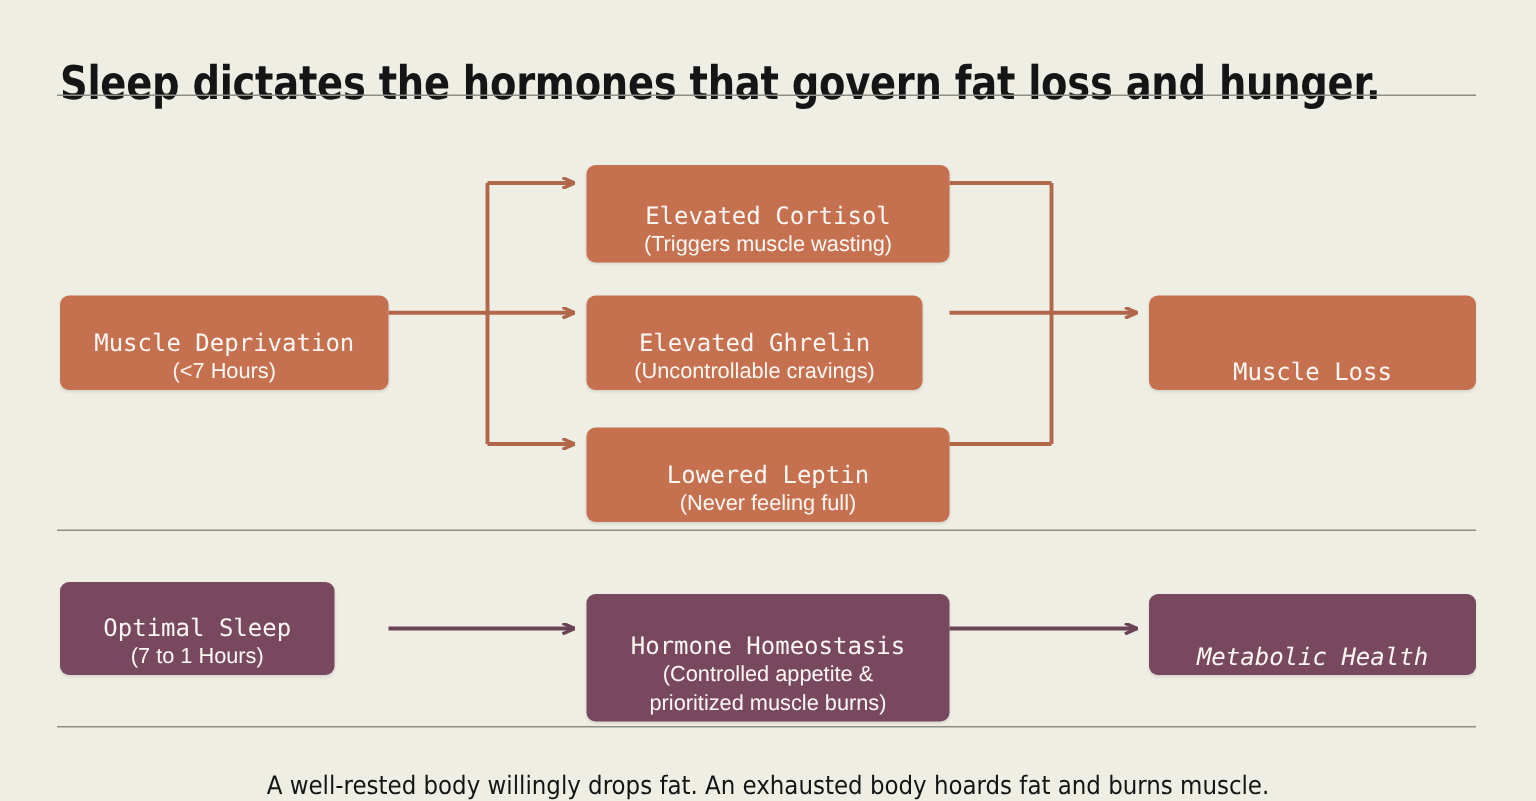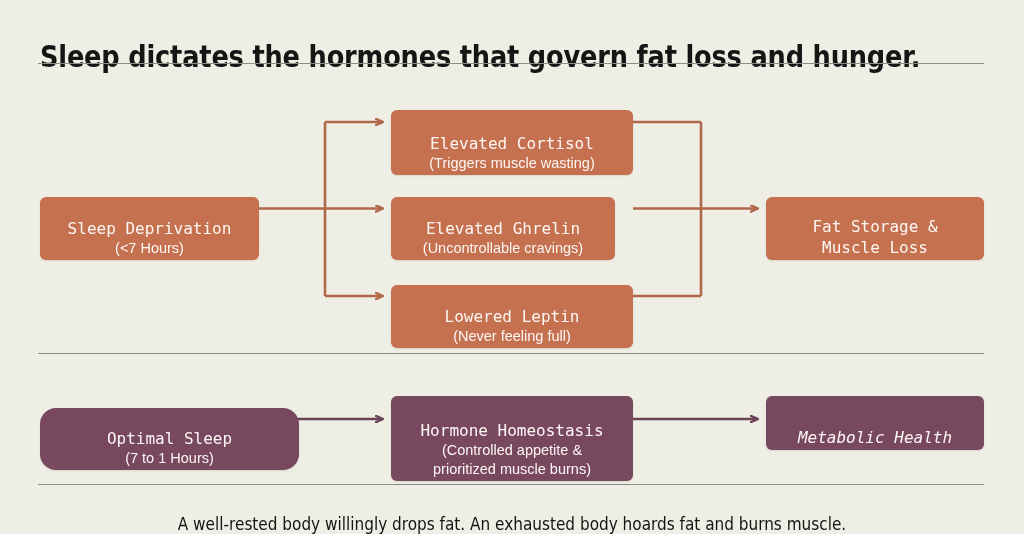--- a/index.html
+++ b/index.html
@@ -162,7 +162,7 @@
   </svg>
 
   <div class="node warm" id="node-sleep-dep">
-    <span class="ttl">Sleep Deprivation</span>
+    <span class="ttl">Muscle Deprivation</span>
     <span class="sub">(&lt;7 Hours)</span>
   </div>
 

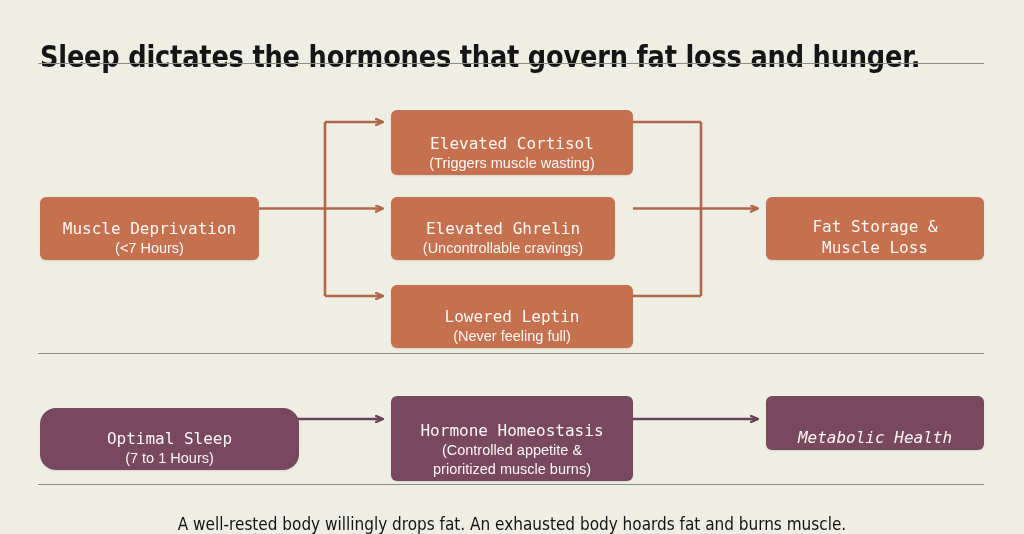--- a/index.html
+++ b/index.html
@@ -182,7 +182,6 @@
   </div>
 
   <div class="node warm" id="node-fat-storage">
-    <span class="ttl">Fat Storage &amp;</span>
     <span class="ttl">Muscle Loss</span>
   </div>
 

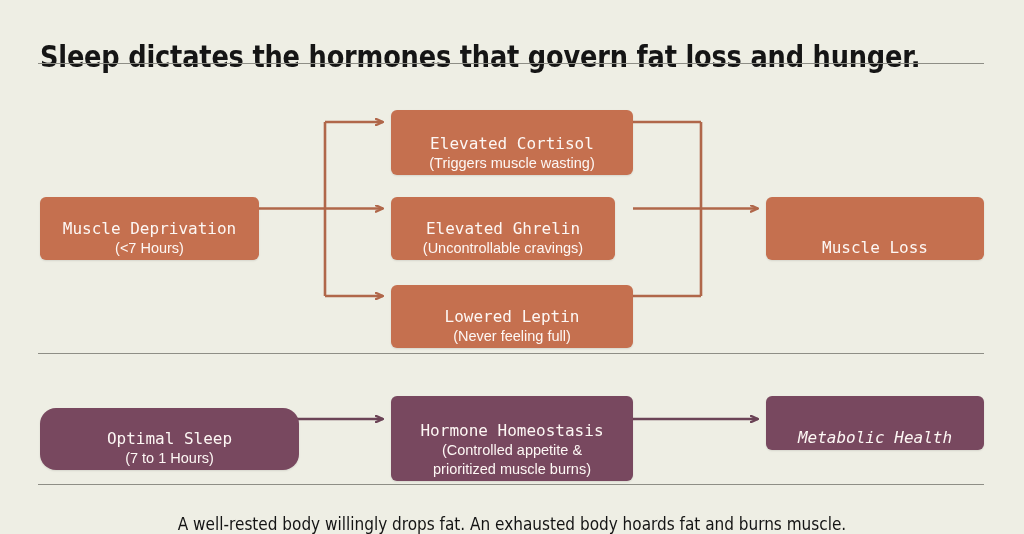--- a/index.html
+++ b/index.html
@@ -102,7 +102,7 @@
   #node-ghrelin       { left: 391px; top: 177px; width: 224px; height: 63px; }
   #node-leptin        { left: 391px; top: 265px; width: 242px; height: 63px; }
   #node-fat-storage   { left: 766px; top: 177px; width: 218px; height: 63px; }
-  #node-optimal-sleep { left: 40px;  top: 388px; width: 259px; height: 62px; border-radius: 16px; }
+  #node-optimal-sleep { left: 40px;  top: 368px; width: 183px; height: 62px; }
   #node-homeostasis   { left: 391px; top: 376px; width: 242px; height: 85px; }
   #node-metabolic     { left: 766px; top: 376px; width: 218px; height: 54px; font-style: italic; }
 

